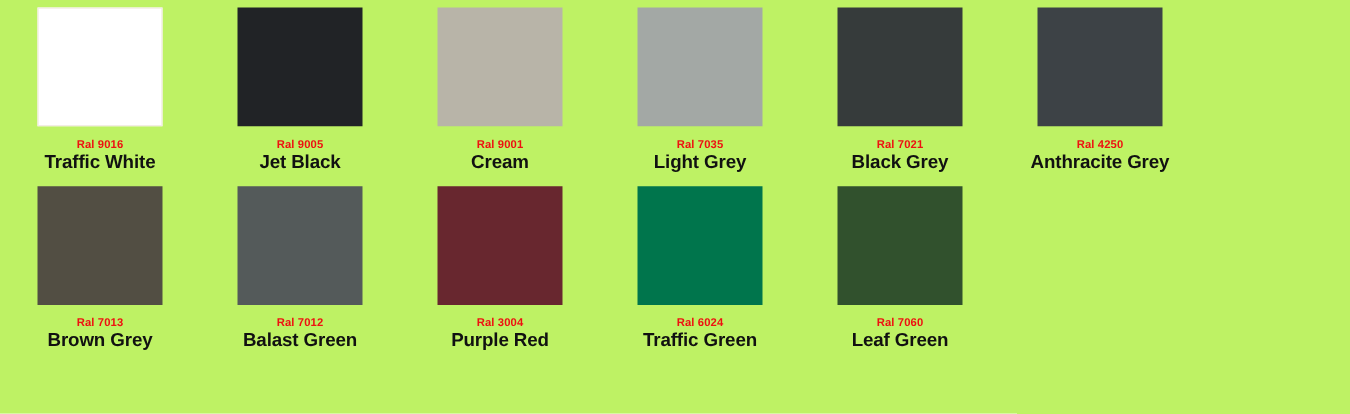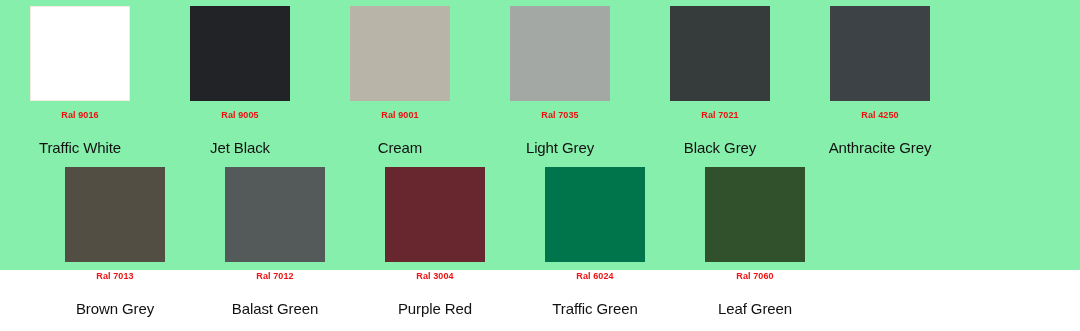--- a/index.html
+++ b/index.html
@@ -17,8 +17,8 @@
   .palette {
     position: relative;
     width: 1080px;
-    height: 270px;
-    background: #86efac;
+    height: 331px;
+    background: #bef264;
   }
   .row {
     display: flex;

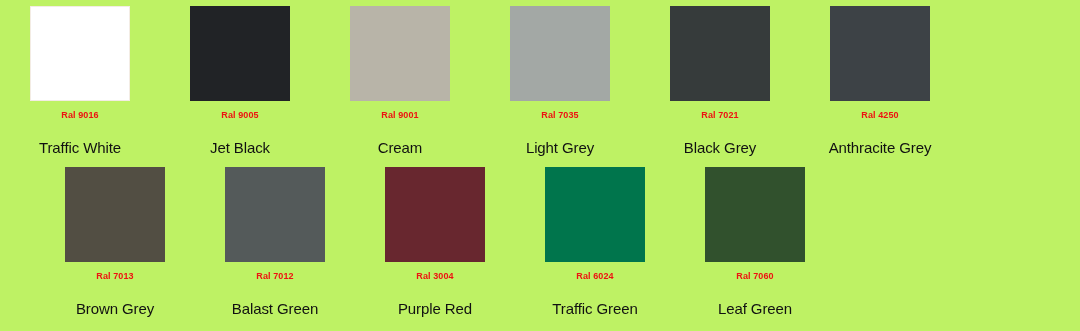--- a/index.html
+++ b/index.html
@@ -55,10 +55,10 @@
   }
   .name {
     font-size: 15px;
-    font-weight: normal;
+    font-weight: bold;
     color: #111111;
     line-height: 18px;
-    margin-top: 18px;
+    margin-top: 0;
     white-space: nowrap;
     letter-spacing: -0.1px;
   }

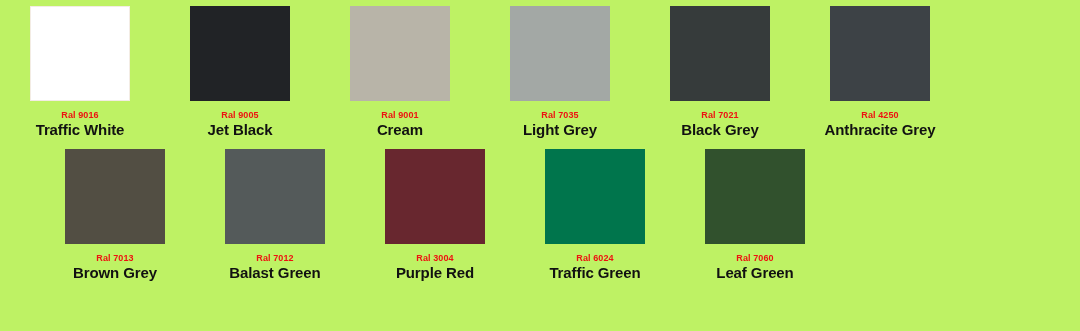--- a/index.html
+++ b/index.html
@@ -26,7 +26,7 @@
     box-sizing: border-box;
   }
   .row-1 { padding-top: 6px; }
-  .row-2 { padding-top: 6px; padding-left: 35px; }
+  .row-2 { padding-top: 6px; }
   .cell {
     width: 160px;
     flex: 0 0 160px;

